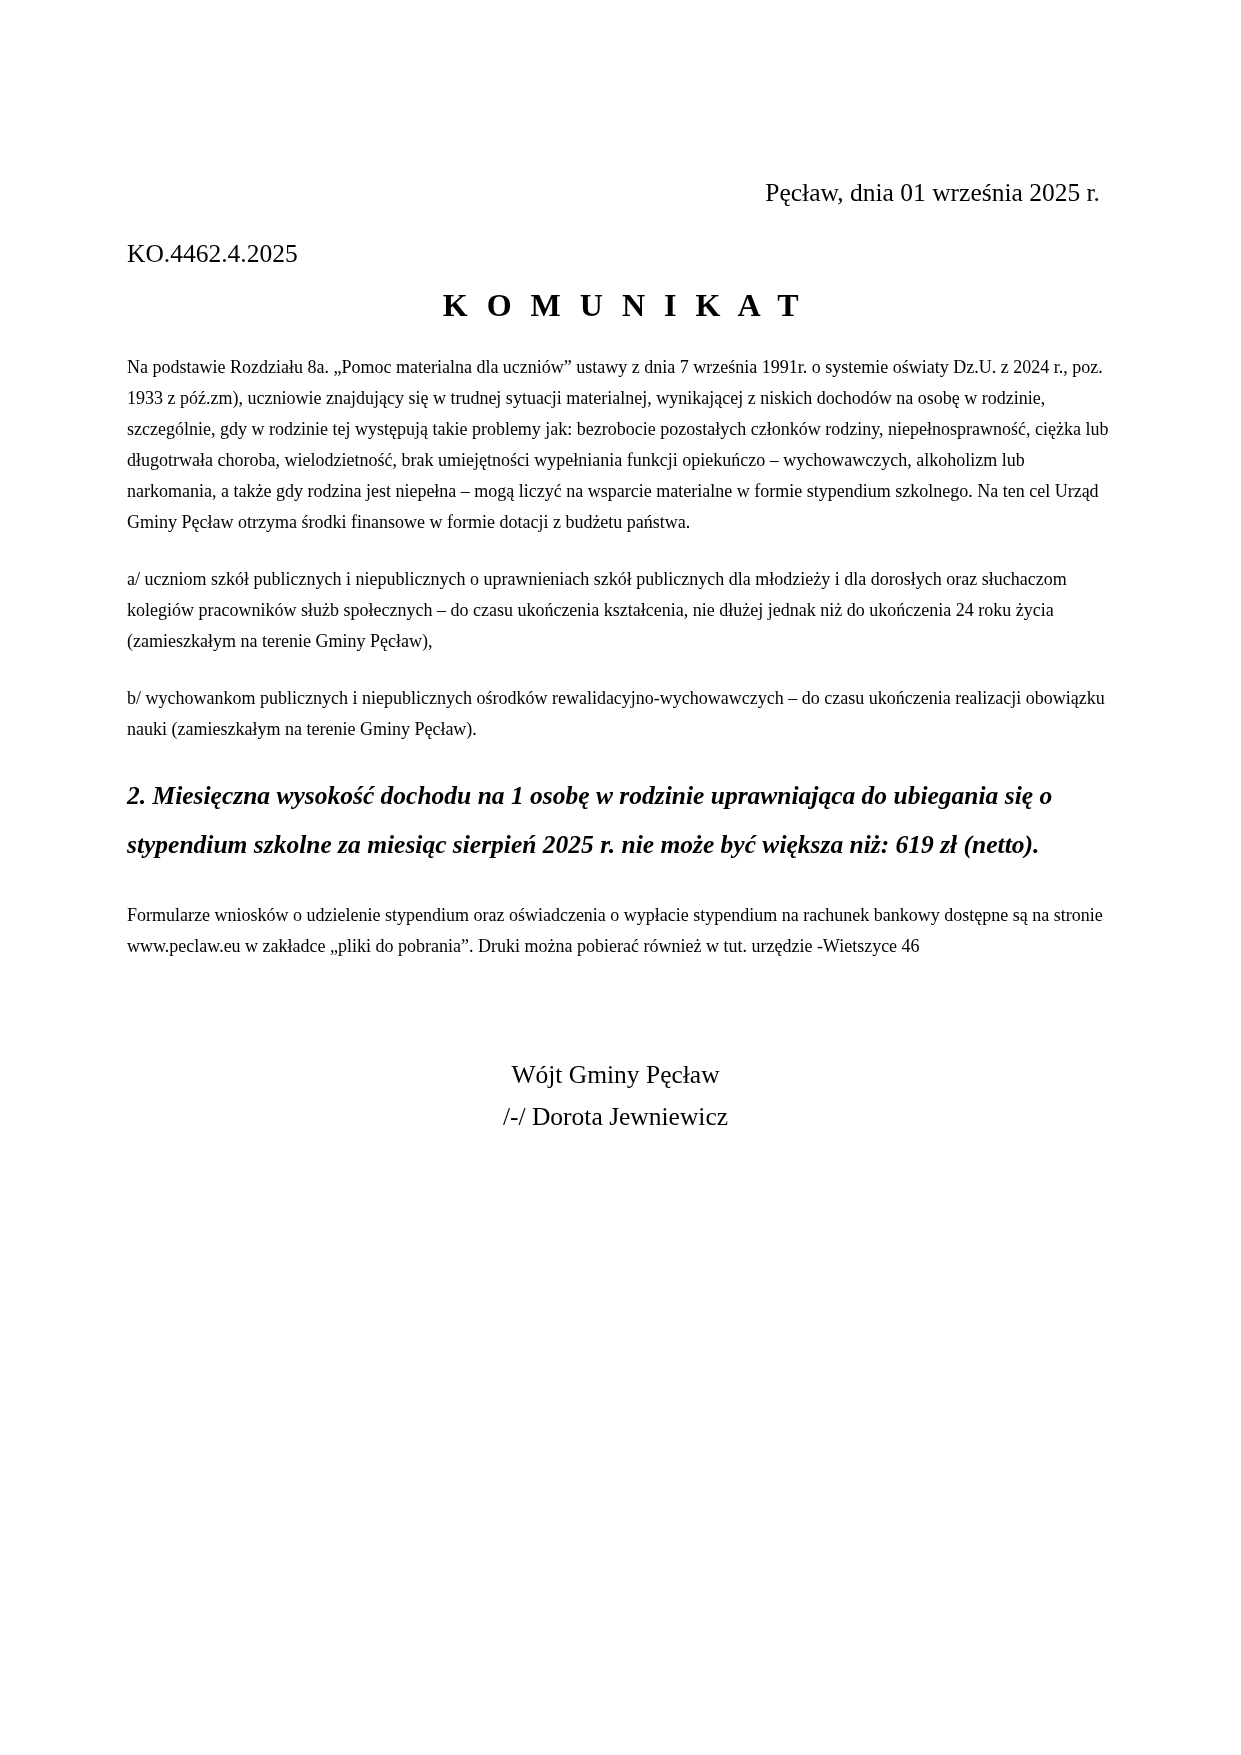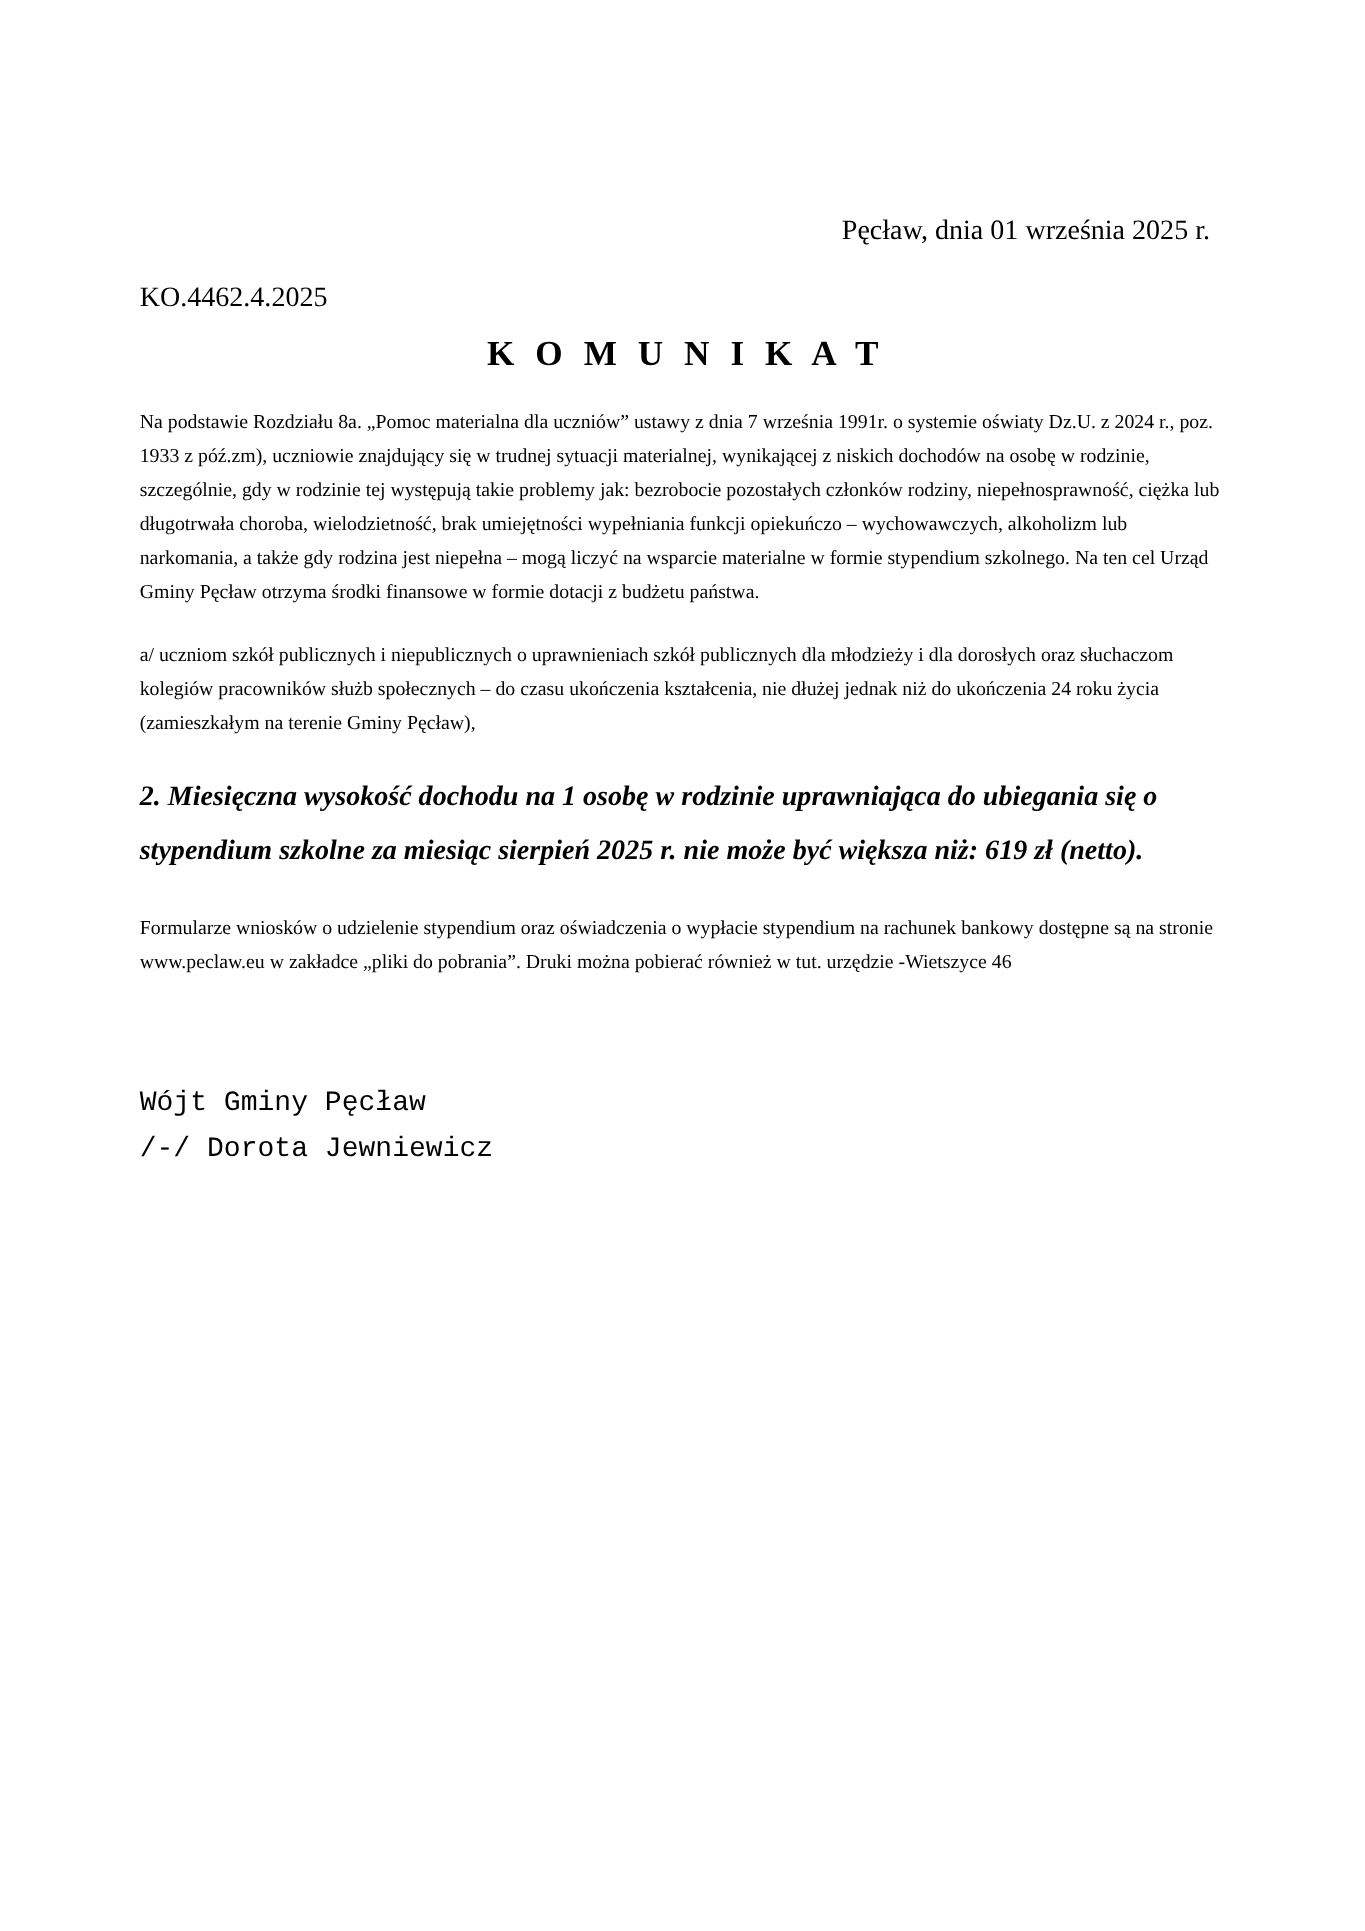--- a/index.html
+++ b/index.html
@@ -16,7 +16,7 @@
     width: 1241px;
     height: 1462px;
     background: #ffffff;
-    margin: 16px auto;
+    margin: 0 auto;
     overflow: hidden;
     box-sizing: border-box;
     padding: 178px 127px 0 127px;

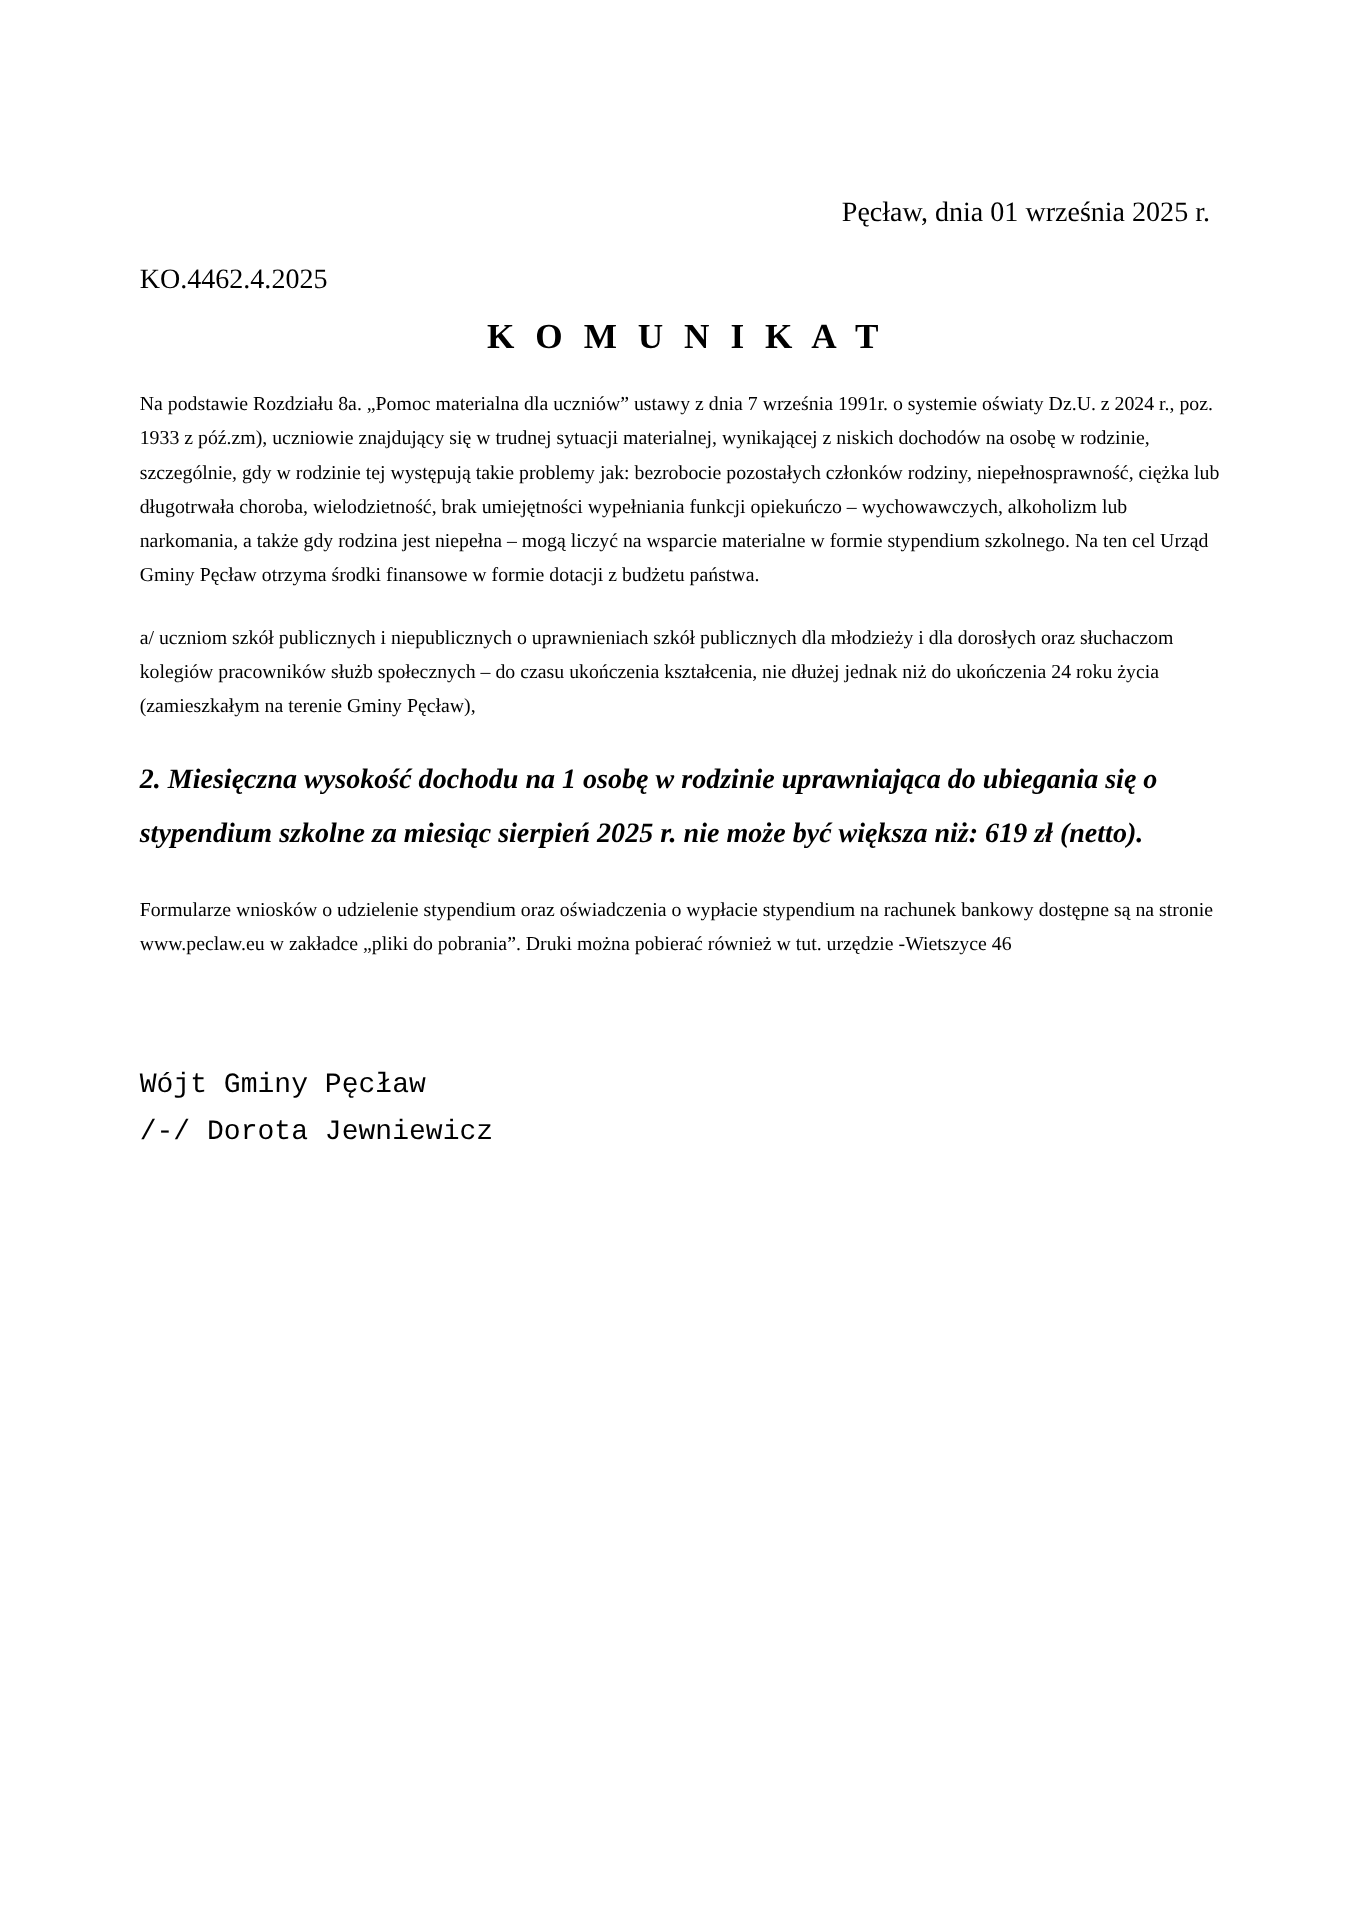--- a/index.html
+++ b/index.html
@@ -97,6 +97,7 @@
 
     <p class="para">a/ uczniom szkół publicznych i niepublicznych o uprawnieniach szkół publicznych dla młodzieży i dla dorosłych oraz słuchaczom kolegiów pracowników służb społecznych – do czasu ukończenia kształcenia, nie dłużej jednak niż do ukończenia 24 roku życia (zamieszkałym na terenie Gminy Pęcław),</p>
 
+    <p class="para">b/ wychowankom publicznych i niepublicznych ośrodków rewalidacyjno-wychowawczych – do czasu ukończenia realizacji obowiązku nauki (zamieszkałym na terenie Gminy Pęcław).</p>
 
     <div class="block-bi">2. Miesięczna wysokość dochodu na 1 osobę w rodzinie uprawniająca do ubiegania się o stypendium szkolne za miesiąc sierpień 2025 r. nie może być większa niż: 619 zł (netto).</div>
 

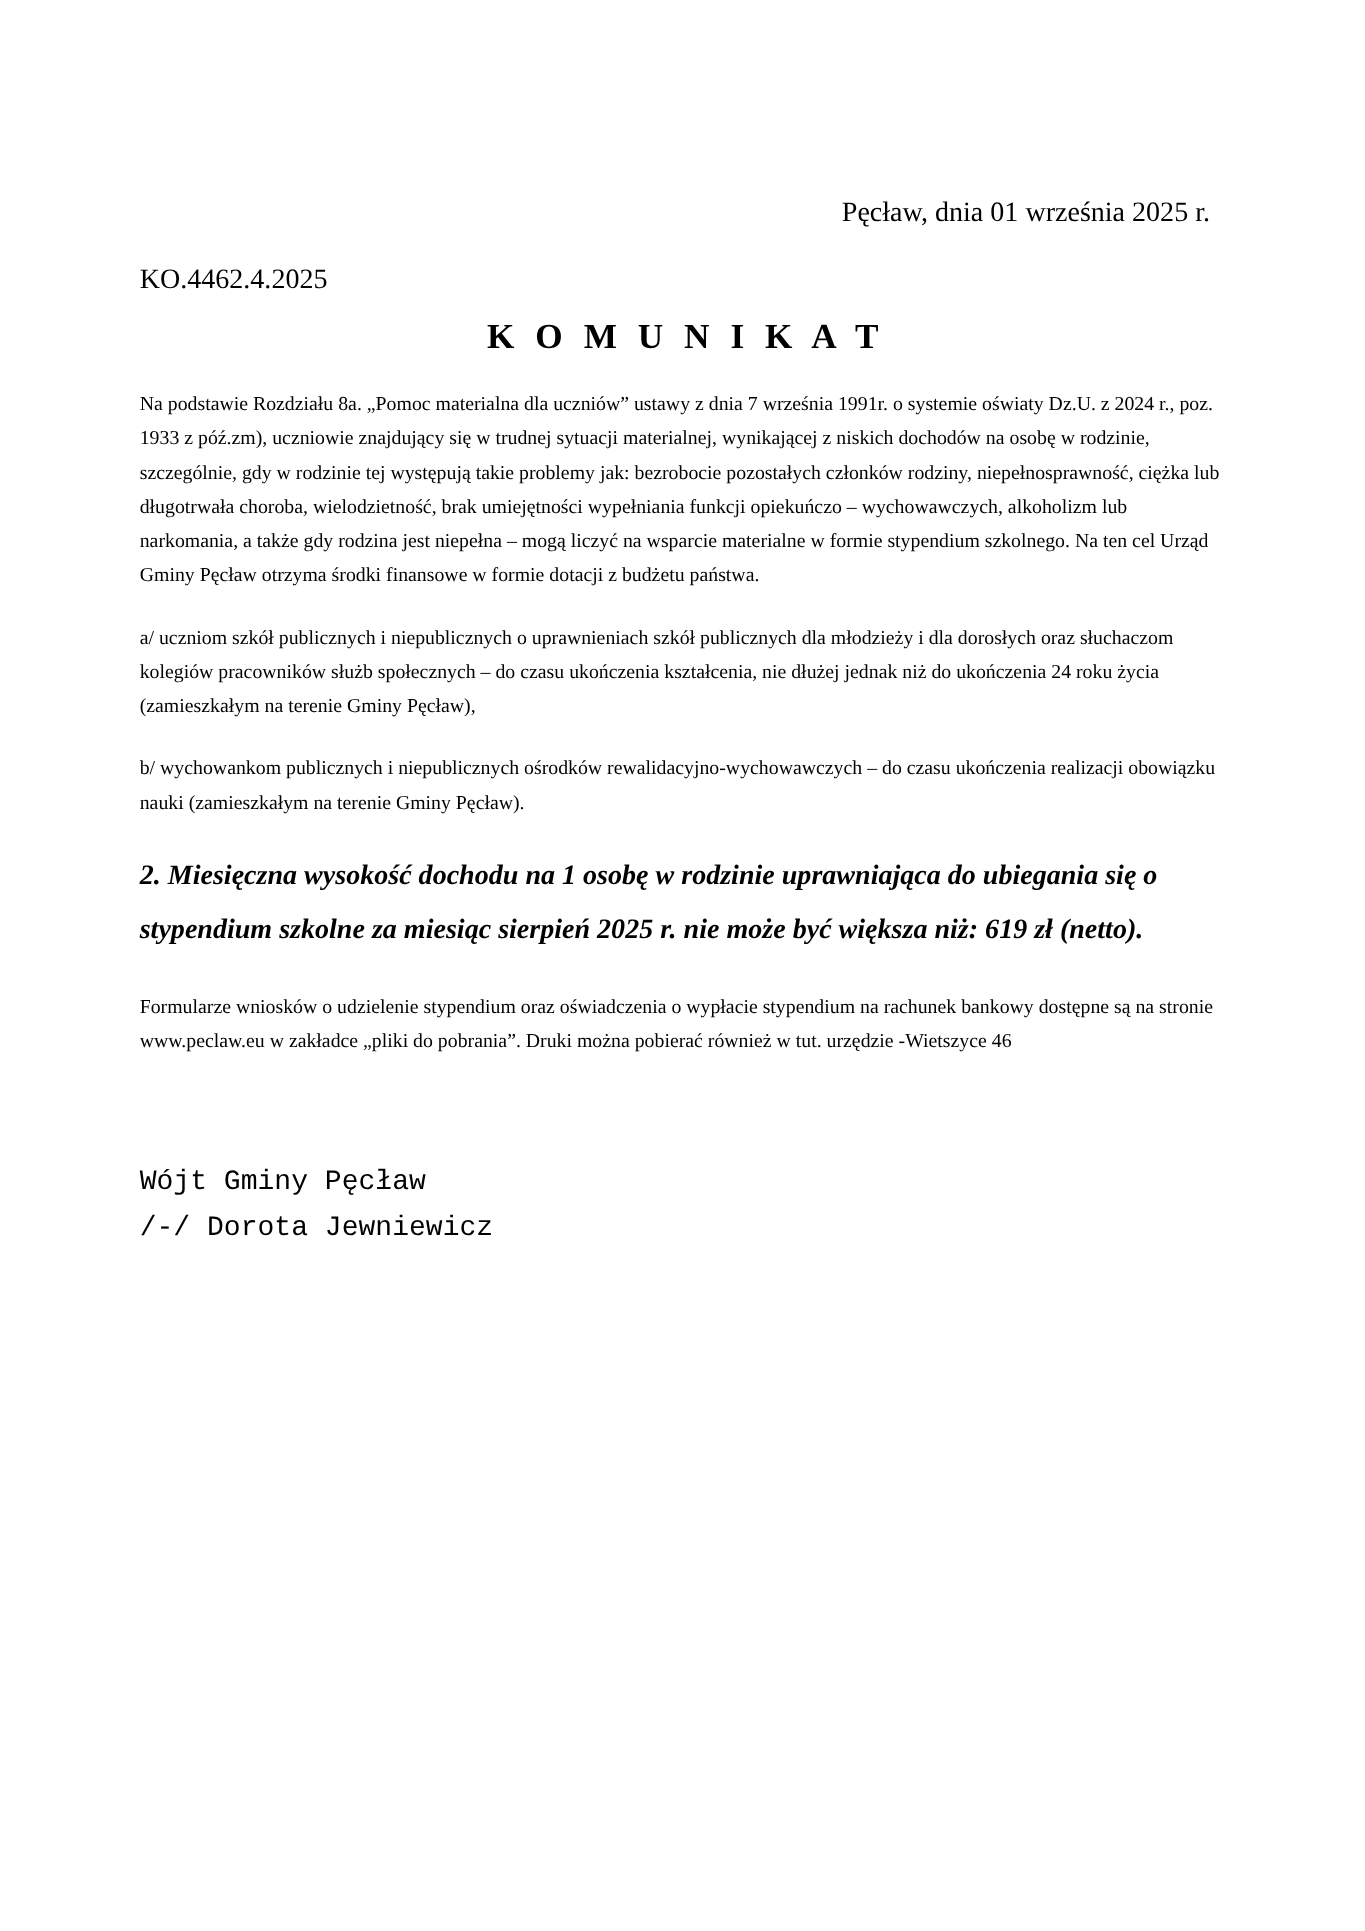--- a/index.html
+++ b/index.html
@@ -71,11 +71,10 @@
   b.strong { font-weight: bold; }
   .signature {
     margin-top: 92px;
-    text-align: left;
+    text-align: center;
     font-size: 25.5px;
     line-height: 1.65;
     padding-right: 10px;
-    font-family: Liberation Mono, monospace;
   }
   .sig-line { display: block; }
 </style>

